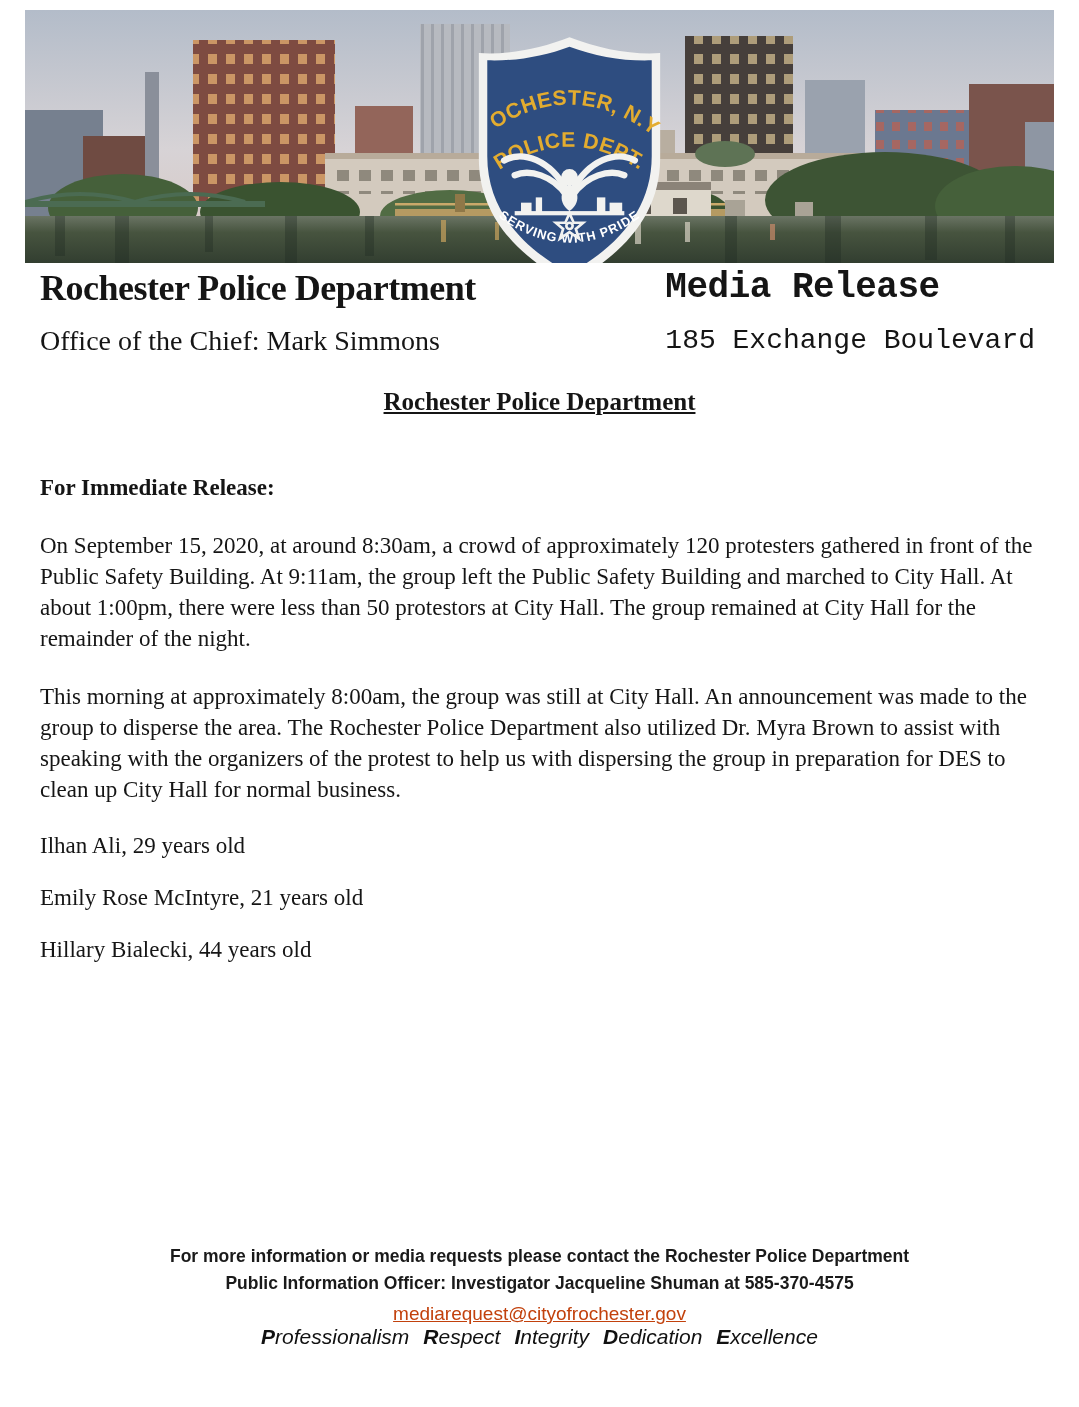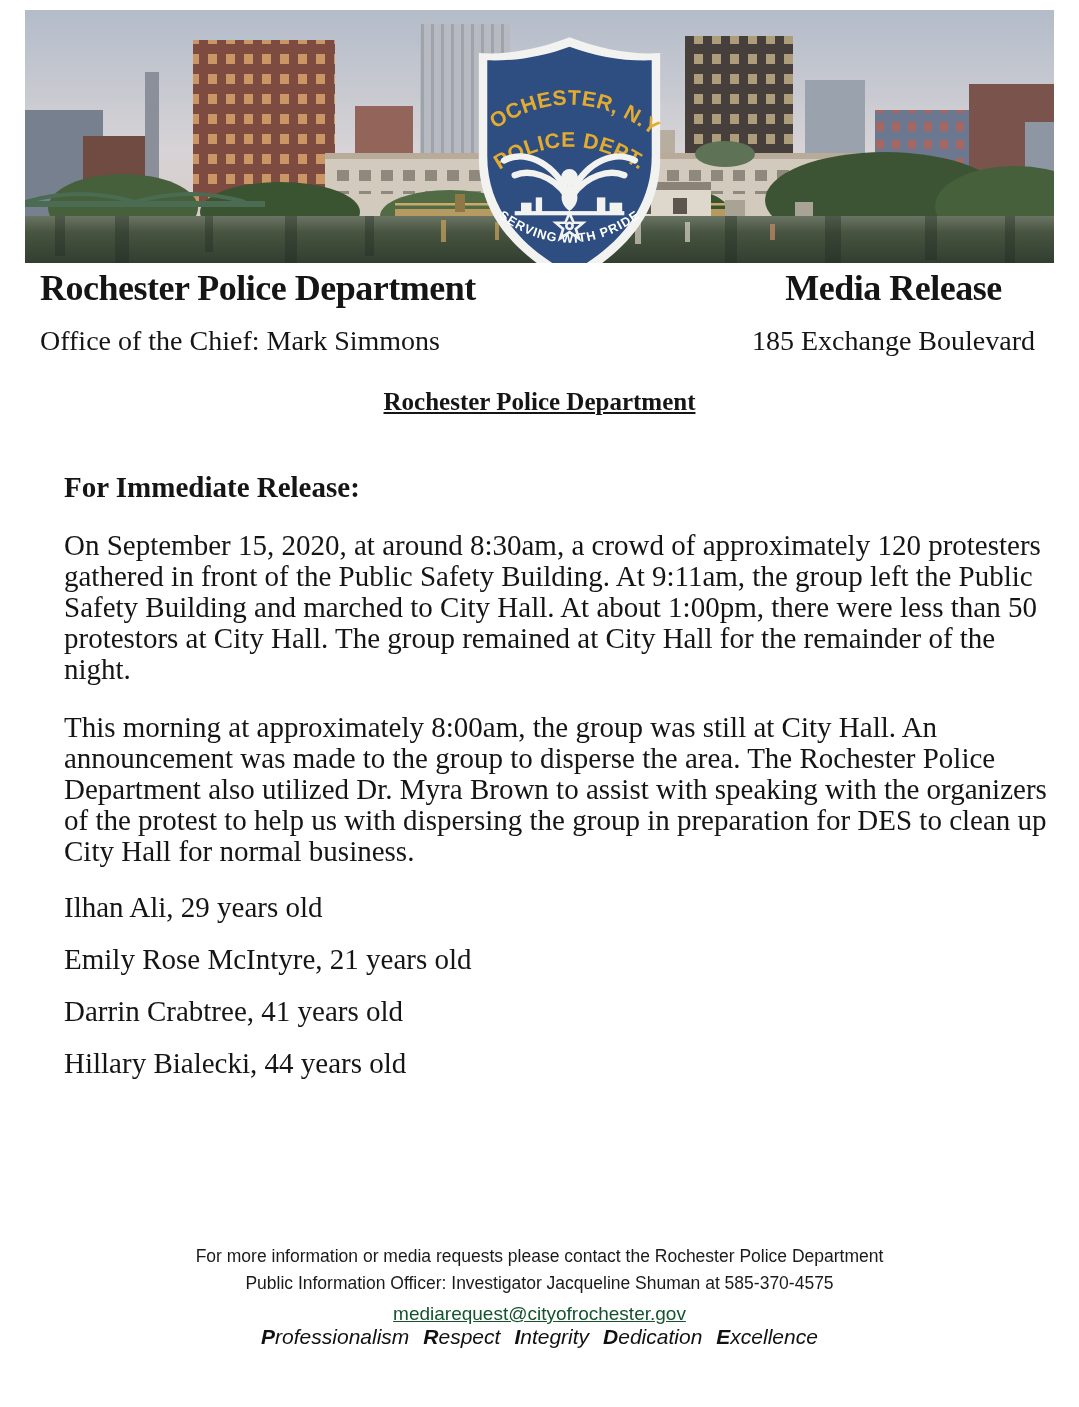--- a/index.html
+++ b/index.html
@@ -23,7 +23,7 @@
   }
   .mast-title{font-size:36px;font-weight:bold;line-height:40px;letter-spacing:-0.5px;}
   .mast-sub{font-size:28px;line-height:30px;margin-top:18px;}
-  .mast-right{text-align:center;}
+  .mast-right{text-align:left;font-family:Liberation Mono, monospace;}
   
   .center-heading{
     position:absolute;left:0;top:388px;width:100%;text-align:center;

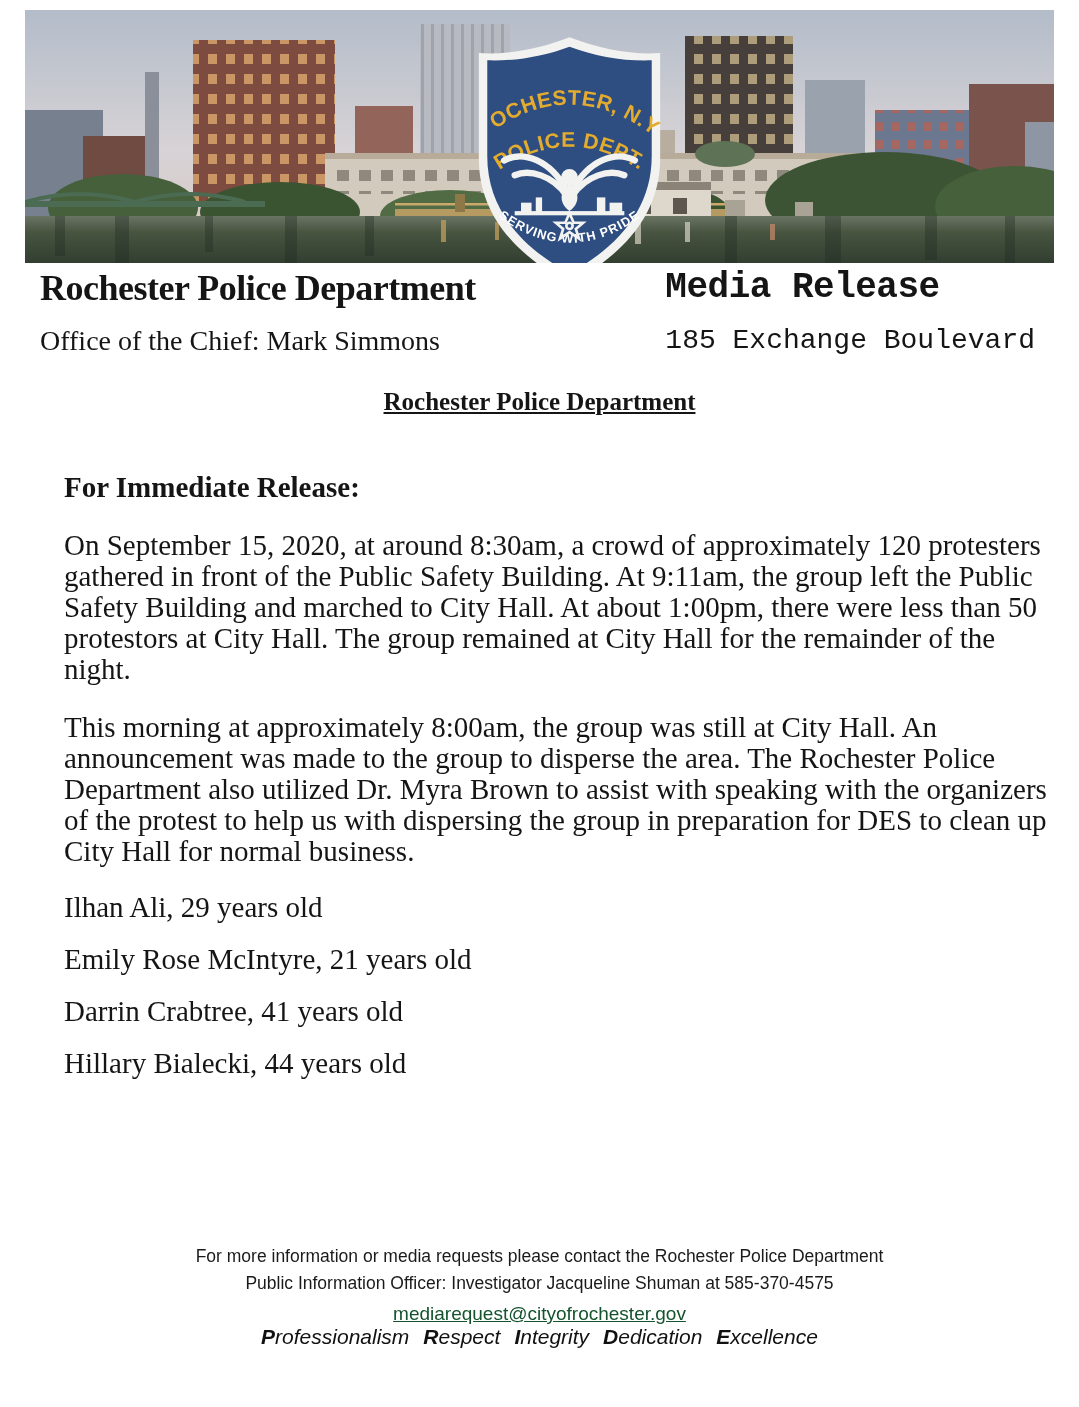--- a/index.html
+++ b/index.html
@@ -32,7 +32,7 @@
   
   .content{
     position:absolute;left:40px;top:472px;width:1000px;
-    font-size:29px;line-height:31px;margin-left:24px;
+    font-size:23px;line-height:31px;
   }
   .content p{margin:0;}
   .imm{font-weight:bold;margin:0;}

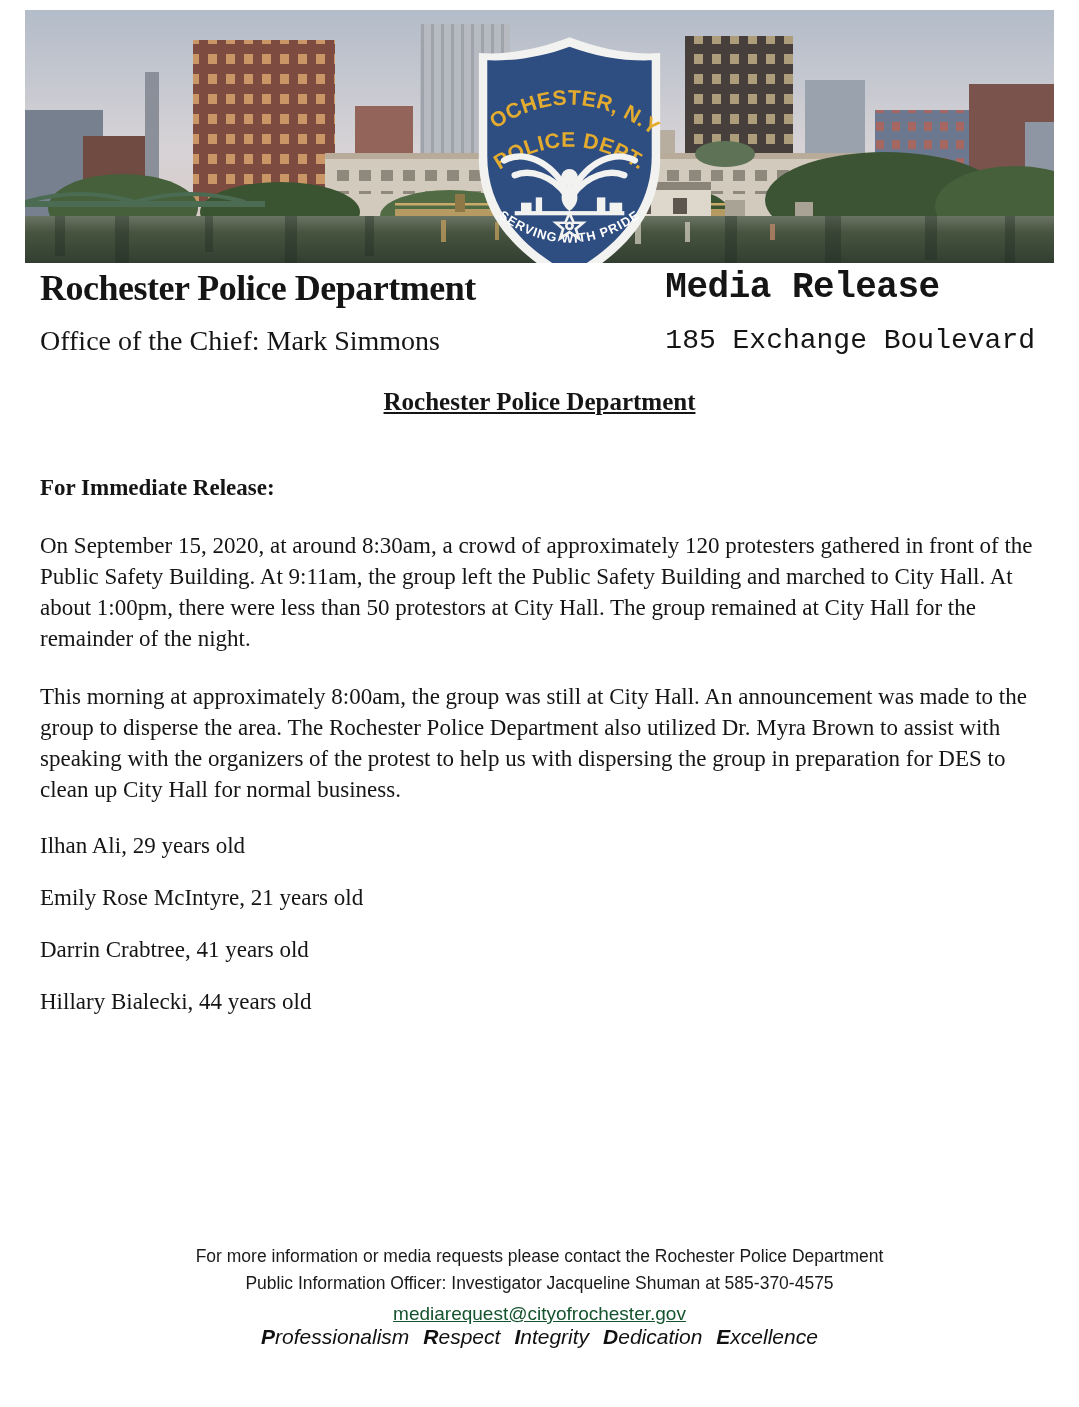--- a/index.html
+++ b/index.html
@@ -225,7 +225,6 @@
 
   <p class="name-line name-first">Ilhan Ali, 29 years old</p>
   <p class="name-line">Emily Rose McIntyre, 21 years old</p>
-  <p class="name-line">Darrin Crabtree, 41 years old</p>
   <p class="name-line">Hillary Bialecki, 44 years old</p>
 </div>
 

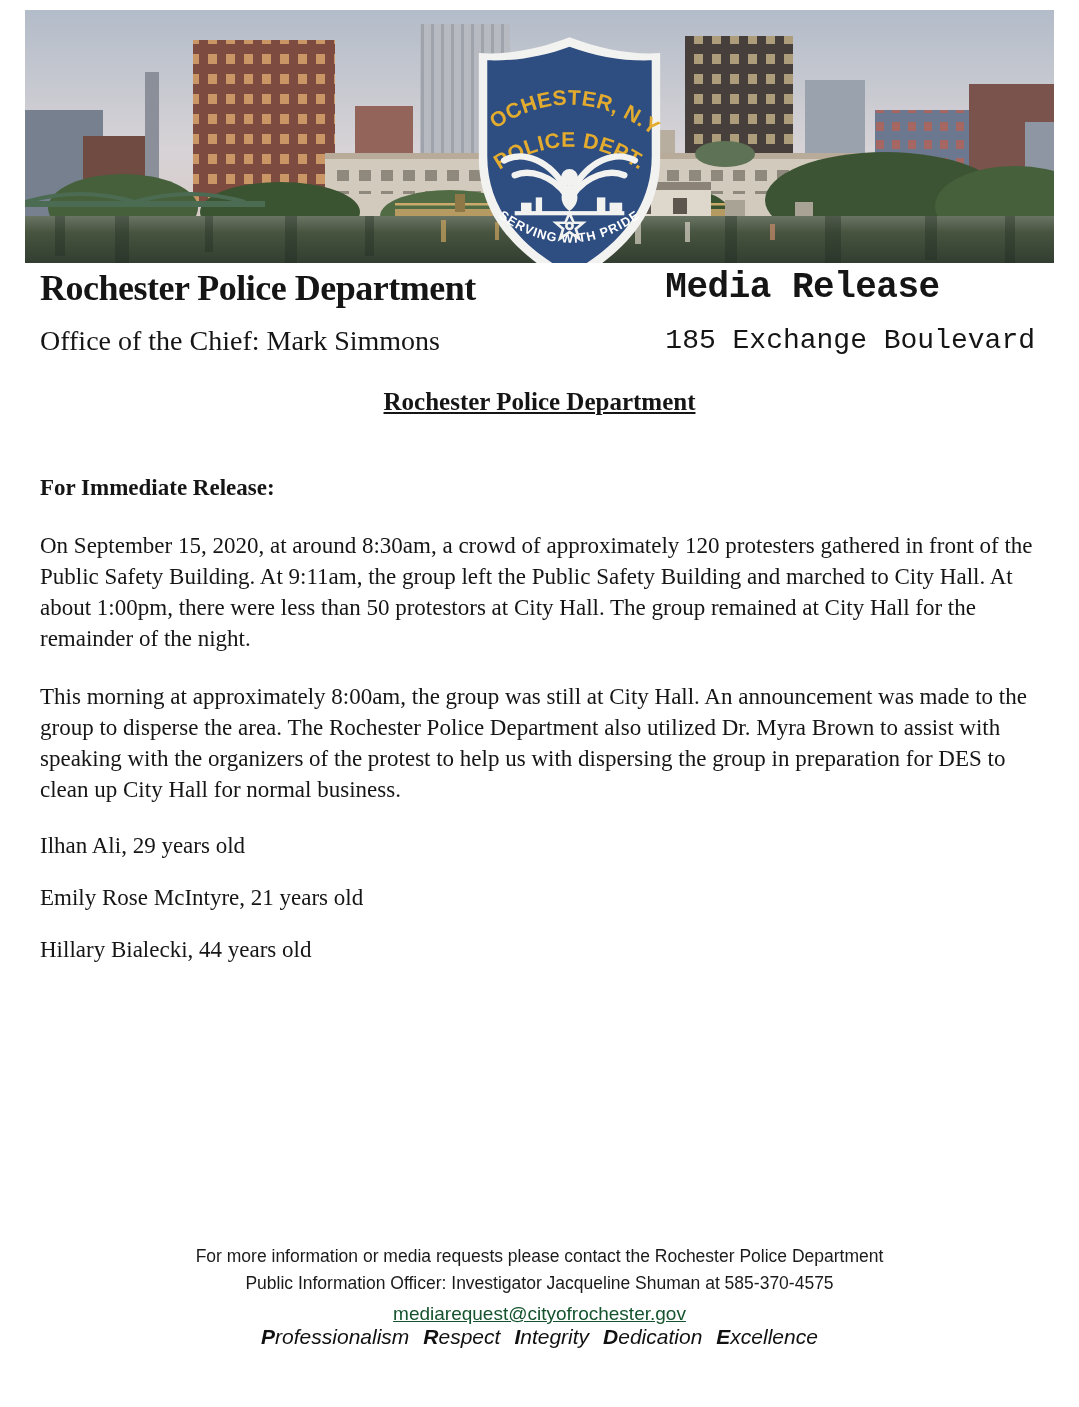--- a/index.html
+++ b/index.html
@@ -46,7 +46,7 @@
     position:absolute;left:0;top:1243px;width:100%;text-align:center;
     font-family:"Liberation Sans",sans-serif;color:#1a1a1a;
   }
-  .foot-line{font-size:17.5px;line-height:27px;font-weight:400;}
+  .foot-line{font-size:17.5px;line-height:27px;font-weight:700;}
   .email{
     display:inline-block;margin-top:6px;font-size:19px;
     color:#14532d;text-decoration:underline;cursor:pointer;

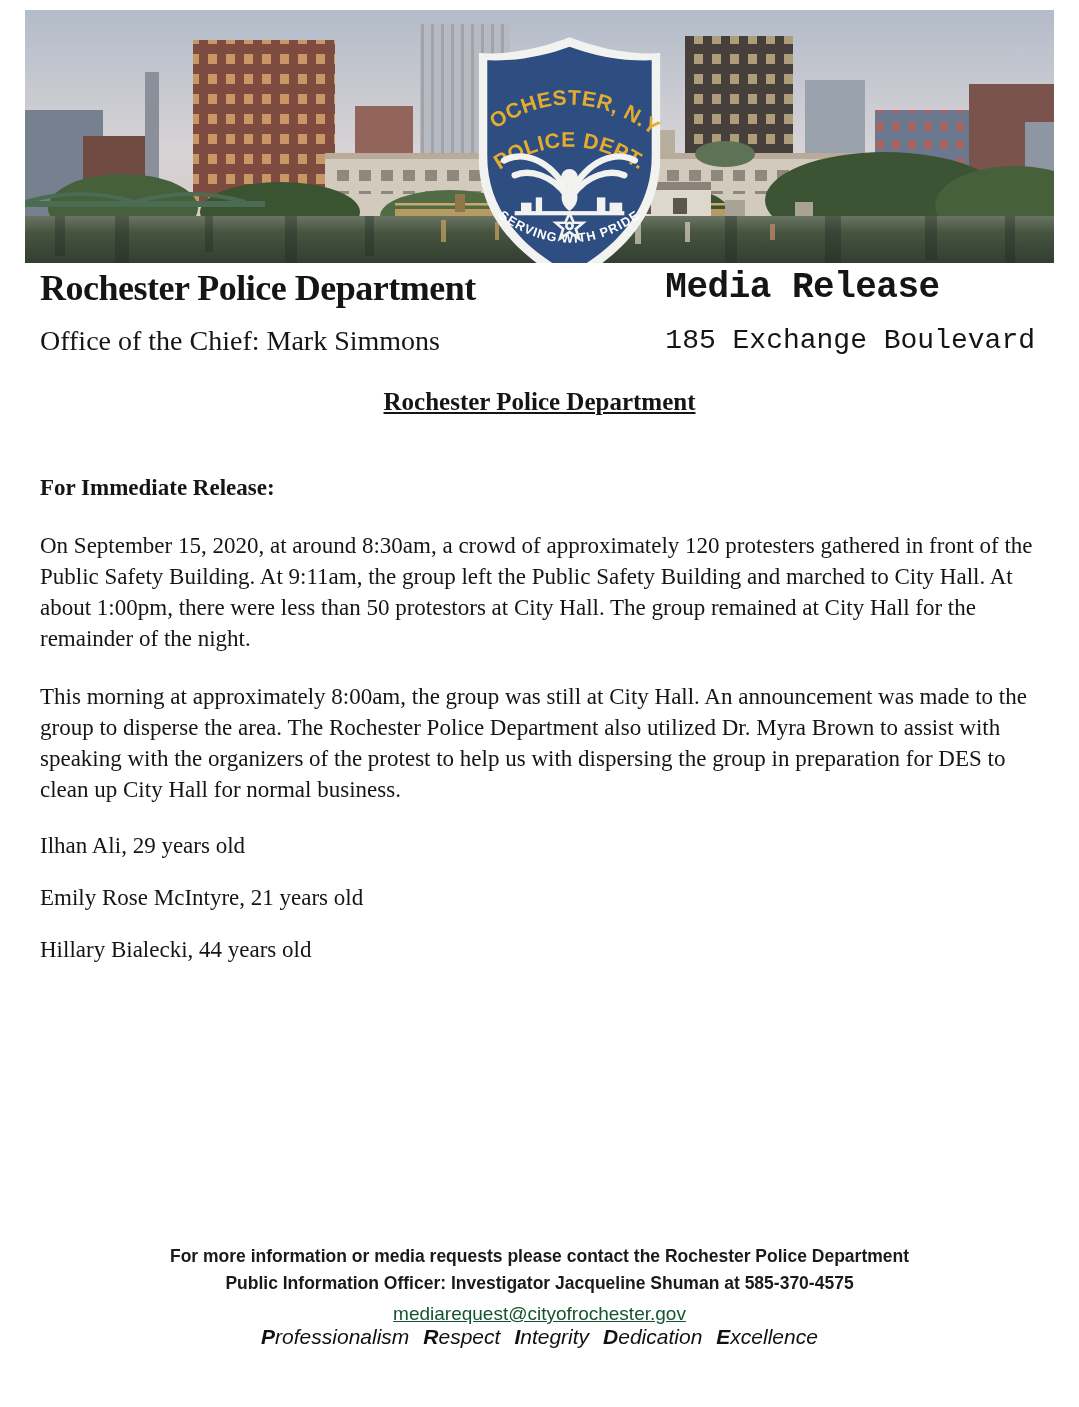--- a/index.html
+++ b/index.html
@@ -49,7 +49,7 @@
   .foot-line{font-size:17.5px;line-height:27px;font-weight:700;}
   .email{
     display:inline-block;margin-top:6px;font-size:19px;
-    color:#14532d;text-decoration:underline;cursor:pointer;
+    color:#c2410c;text-decoration:underline;cursor:pointer;
   }
   .motto{font-size:21px;font-style:italic;color:#111;}
   .motto .w{margin:0 7px;}

